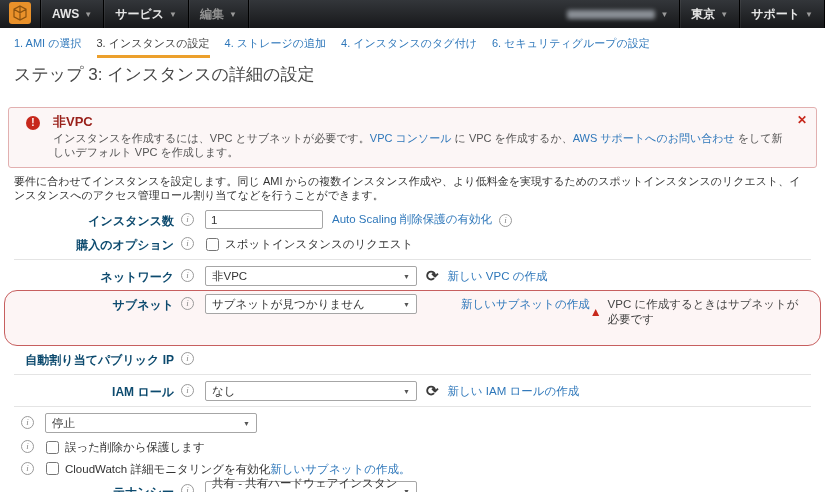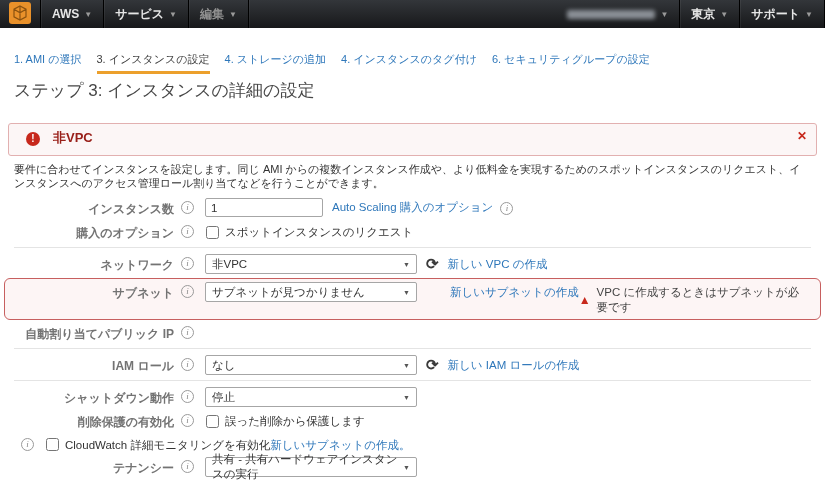--- a/index.html
+++ b/index.html
@@ -19,7 +19,7 @@
   .user-blur { width:88px; height:9px; background:#8a8f96; border-radius:2px; filter:blur(2px); }
   
   .steps { display:flex; gap:15px; padding:8px 0 0 14px; font-size:11px; }
-  .step { color:#2e77ba; padding-bottom:4px; cursor:pointer; white-space:nowrap;margin-top:16px; }
+  .step { color:#2e77ba; padding-bottom:4px; cursor:pointer; white-space:nowrap; }
   .step.active { color:#3d3d3d; border-bottom:3px solid #eca02c; cursor:default; }
   
   .page-title { margin:5px 14px 21px; font-size:17px; font-weight:normal; color:#464646; }

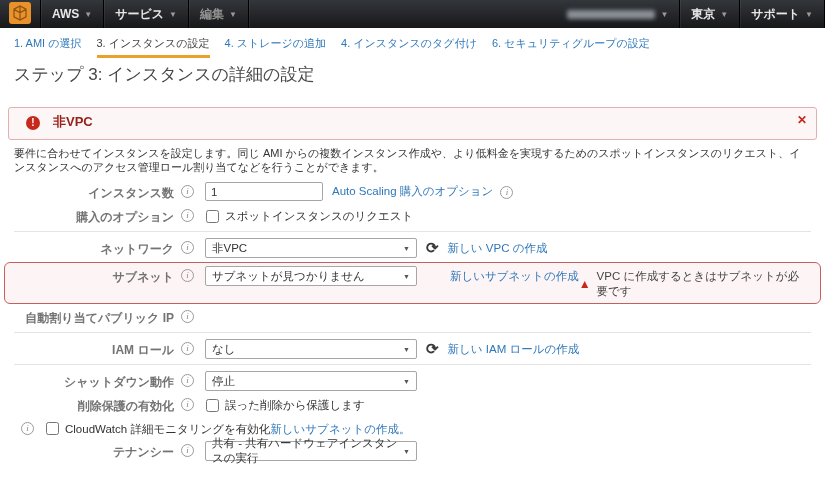--- a/index.html
+++ b/index.html
@@ -107,6 +107,9 @@
   <span class="err-icon">!</span>
   <span class="err-close">✕</span>
   <div class="err-title">非VPC</div>
+  <div class="err-text">
+    <span>インスタンスを作成するには、VPC とサブネットが必要です。</span><a class="inline-link">VPC コンソール</a><span> に VPC を作成するか、</span><a class="inline-link">AWS サポートへのお問い合わせ</a><span> をして新しいデフォルト VPC を作成します。</span>
+  </div>
 </div>
 
 <p class="intro">要件に合わせてインスタンスを設定します。同じ AMI からの複数インスタンス作成や、より低料金を実現するためのスポットインスタンスのリクエスト、インスタンスへのアクセス管理ロール割り当てなどを行うことができます。</p>

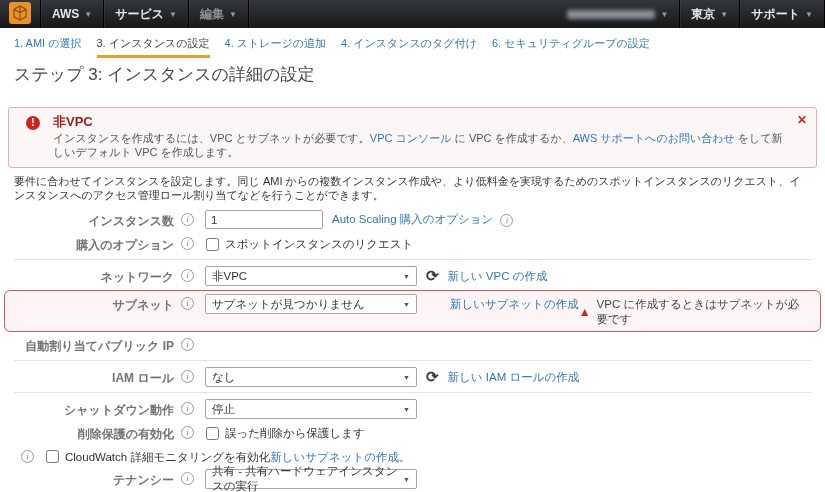--- a/index.html
+++ b/index.html
@@ -34,7 +34,7 @@
   .intro { margin:0 14px 8px; font-size:11px; color:#333; line-height:14px; }
   
   .frow { display:flex; align-items:flex-start; margin:0 14px 4px; font-size:11.5px; }
-  .flabel { flex:0 0 160px; text-align:right; font-weight:bold; color:#737373; font-size:12px; padding-top:3px; white-space:nowrap; }
+  .flabel { flex:0 0 160px; text-align:right; font-weight:bold; color:#0c4a6e; font-size:12px; padding-top:3px; white-space:nowrap; }
   .info { flex:0 0 13px; height:13px; margin:3px 0 0 7px; border:1px solid #9a9a9a; border-radius:50%; color:#8a8a8a; font-size:9px; line-height:11px; text-align:center; font-style:italic; font-family:"Liberation Serif", serif; cursor:pointer; }
   .fcontrol { margin-left:11px; display:flex; align-items:center; }
   .fcontrol.col { flex-direction:row; align-items:flex-start; }

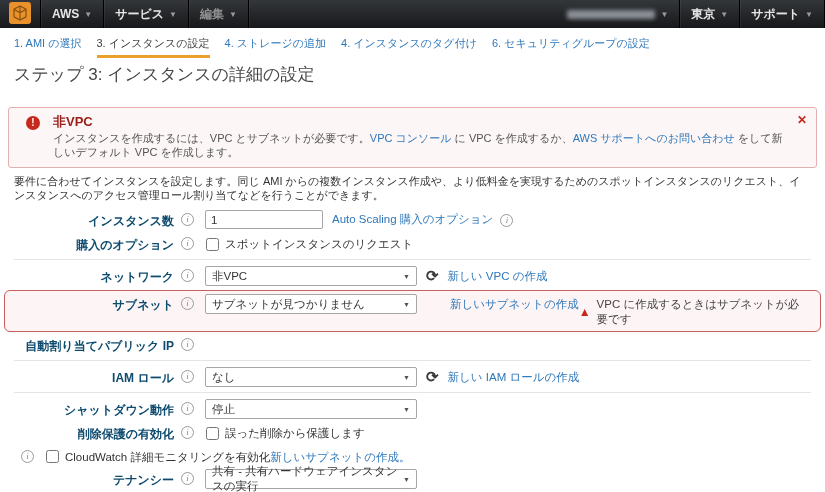--- a/index.html
+++ b/index.html
@@ -121,7 +121,7 @@
     <div class="info">i</div>
     <div class="fcontrol">
       <input class="txtinput" type="text" value="1" style="">
-      <a class="link ctl-link">Auto Scaling 購入のオプション</a>
+      <a class="link ctl-link">Auto Scaling 削除保護の有効化</a>
       <div class="info" style="margin-top:1px">i</div>
     </div>
   </div>

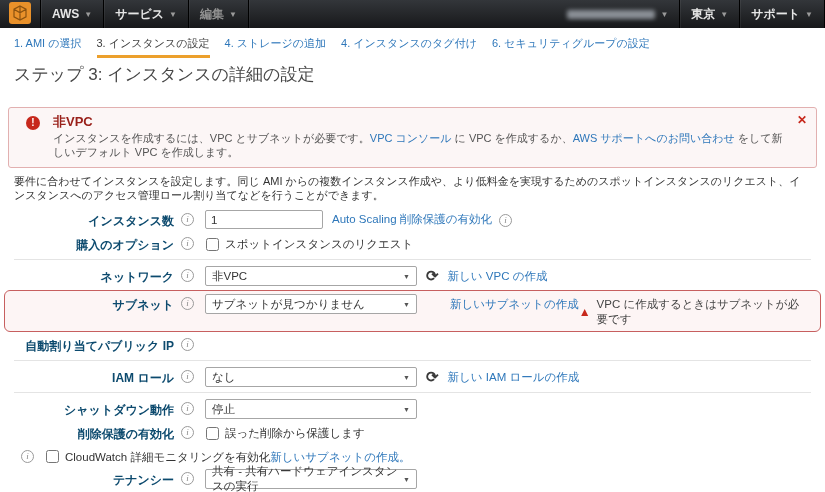--- a/index.html
+++ b/index.html
@@ -46,7 +46,7 @@
   .chk { margin:3px 6px 0 1px; cursor:pointer; }
   .chklabel { font-size:11.5px; color:#333; padding-top:3px; }
   .hr-sep { border:none; border-top:1px solid #e4e4e4; margin:5px 14px 6px; }
-  .subnet-box { border:1px solid #c75f5f; background:#fdf5f5; border-radius:6px; margin:2px 4px 3px; padding:3px 0 4px; }
+  .subnet-box { border:1px solid #c75f5f; background:#fdf5f5; border-radius:13px; margin:2px 4px 3px; padding:3px 0 18px; }
   .subnet-box .frow { margin:0 10px 0 9px; }
   .warnline { display:flex; align-items:center; margin-top:3px; font-size:11.5px; color:#444; }
   .warn-icon { color:#c7281c; font-size:12px; margin-right:6px; line-height:12px; }

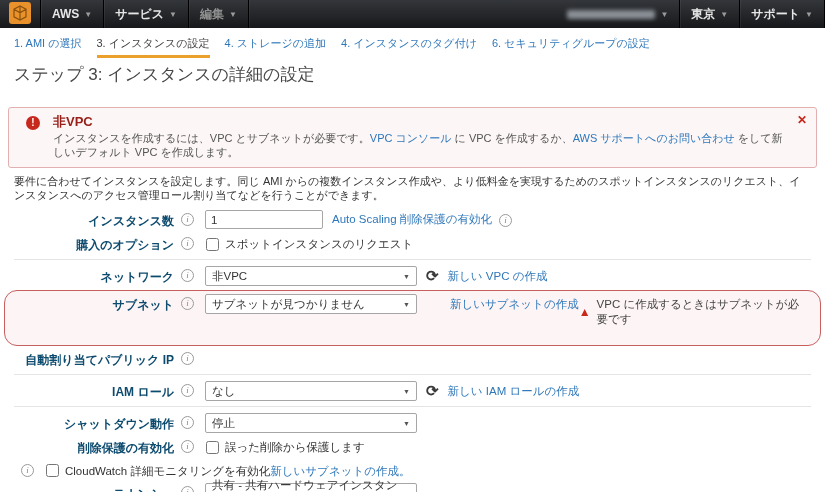--- a/index.html
+++ b/index.html
@@ -160,7 +160,7 @@
             <span>サブネットが見つかりません</span>
             <span class="selcaret">▼</span>
           </div>
-          <a class="link ctl-link" style="margin-left:33px">新しいサブネットの作成</a>
+          <a class="link ctl-link" style="margin-left:44px">新しいサブネットの作成</a>
         </div>
         <div class="warnline">
           <span class="warn-icon">▲</span>

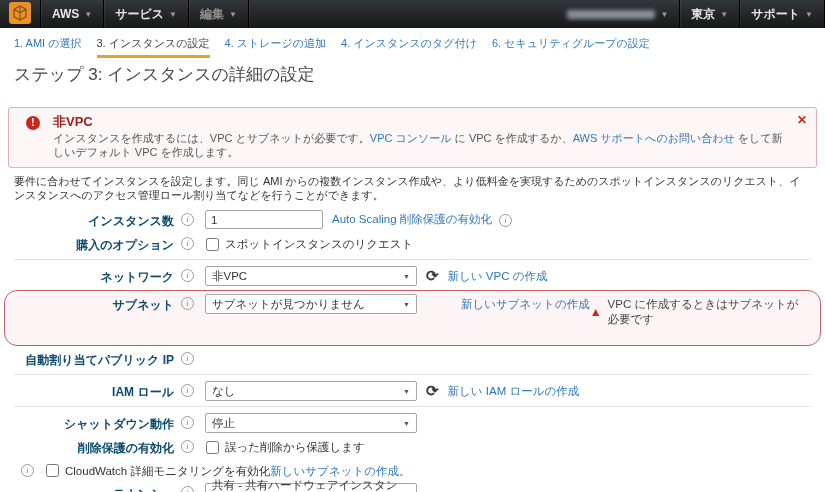--- a/index.html
+++ b/index.html
@@ -193,7 +193,6 @@
   <hr class="hr-sep">
 
   <div class="frow">
-    <div class="flabel">シャットダウン動作</div>
     <div class="info">i</div>
     <div class="fcontrol">
       <div class="selbox">

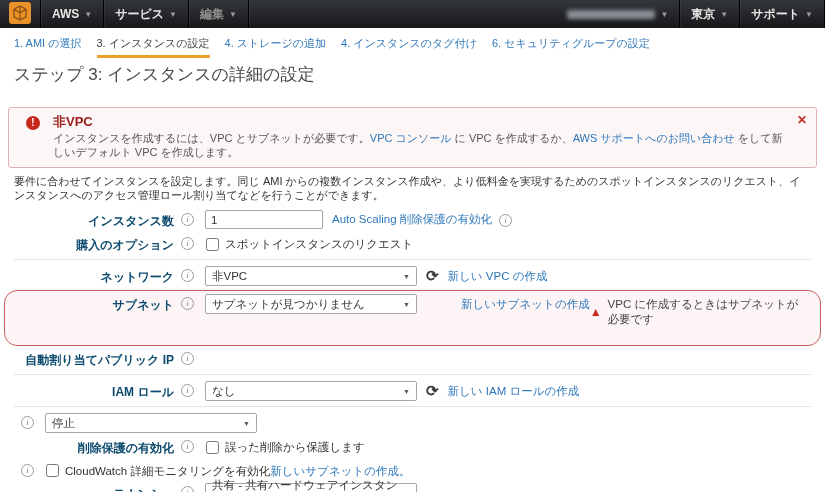--- a/index.html
+++ b/index.html
@@ -203,7 +203,6 @@
   </div>
 
   <div class="frow">
-    <div class="flabel">削除保護の有効化</div>
     <div class="info">i</div>
     <div class="fcontrol">
       <input class="chk" type="checkbox" style="">

